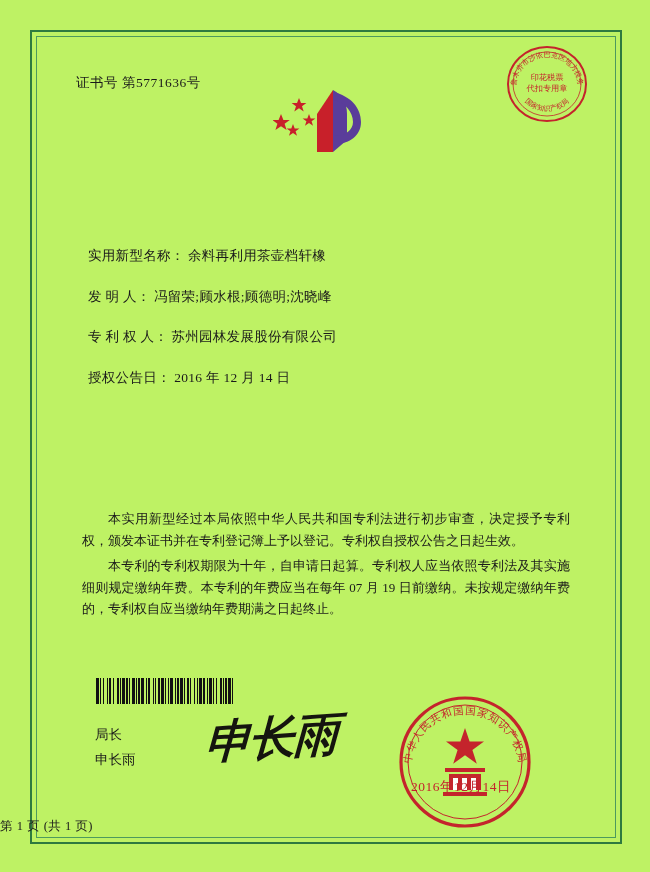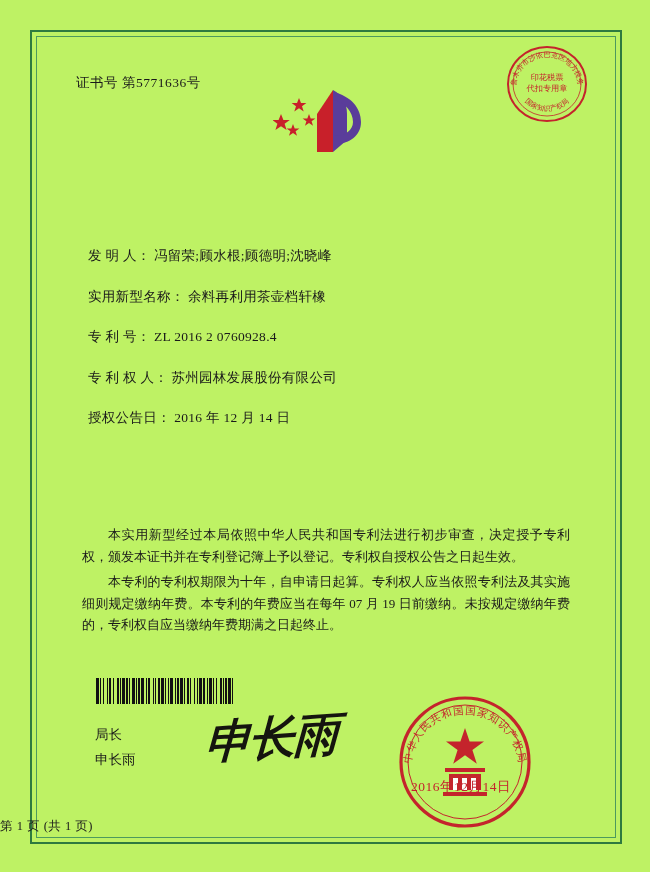--- a/index.html
+++ b/index.html
@@ -229,12 +229,12 @@
 
   <div class="fields">
     <div class="field-row">
+      <span class="field-label">实用新型名称：</span>
+      <span class="field-value">余料再利用茶壶档轩橡</span>
+    </div>
+    <div class="field-row">
       <span class="field-label">发 明 人：</span>
       <span class="field-value">冯留荣;顾水根;顾德明;沈晓峰</span>
-    </div>
-    <div class="field-row">
-      <span class="field-label">实用新型名称：</span>
-      <span class="field-value">余料再利用茶壶档轩橡</span>
     </div>
     <div class="field-row">
       <span class="field-label">专 利 号：</span>

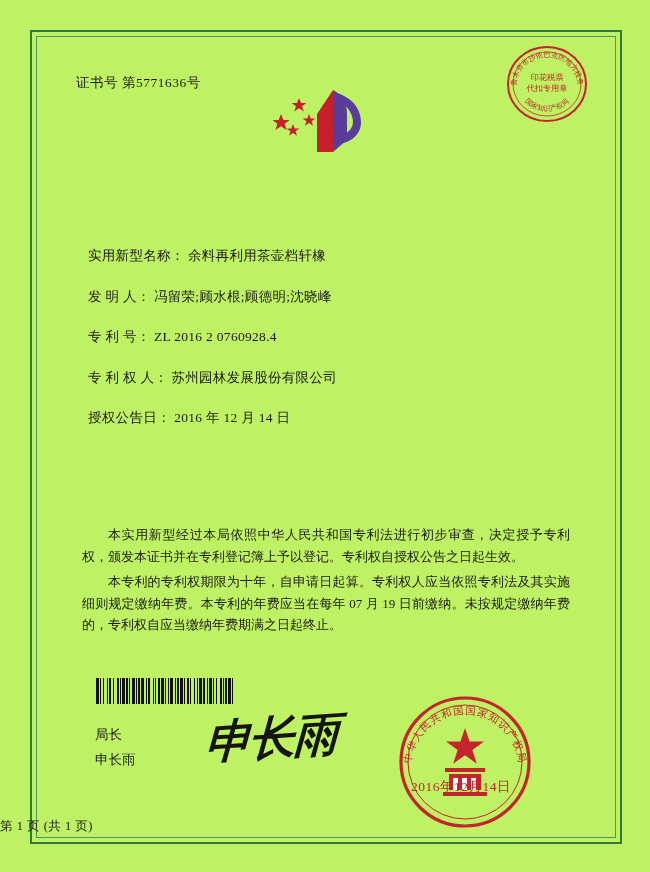--- a/index.html
+++ b/index.html
@@ -235,10 +235,6 @@
     <div class="field-row">
       <span class="field-label">发 明 人：</span>
       <span class="field-value">冯留荣;顾水根;顾德明;沈晓峰</span>
-    </div>
-    <div class="field-row">
-      <span class="field-label">专 利 号：</span>
-      <span class="field-value">ZL 2016 2 0760928.4</span>
     </div>
     <div class="field-row">
       <span class="field-label">专 利 权 人：</span>

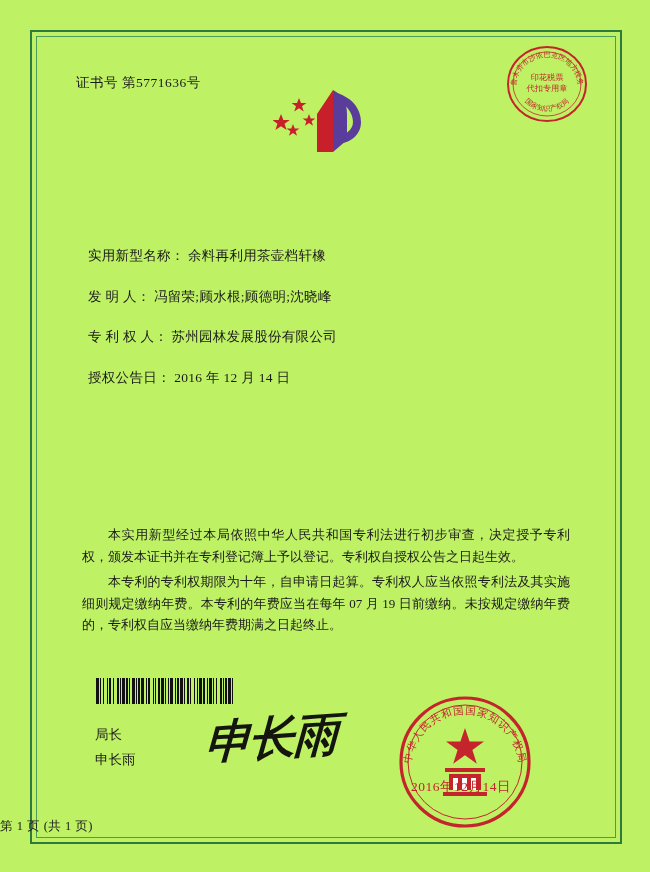--- a/index.html
+++ b/index.html
@@ -105,7 +105,7 @@
   .paragraphs {
     position: absolute;
     left: 82px;
-    top: 524px;
+    top: 508px;
     width: 488px;
     font-size: 13px;
     line-height: 21.5px;

